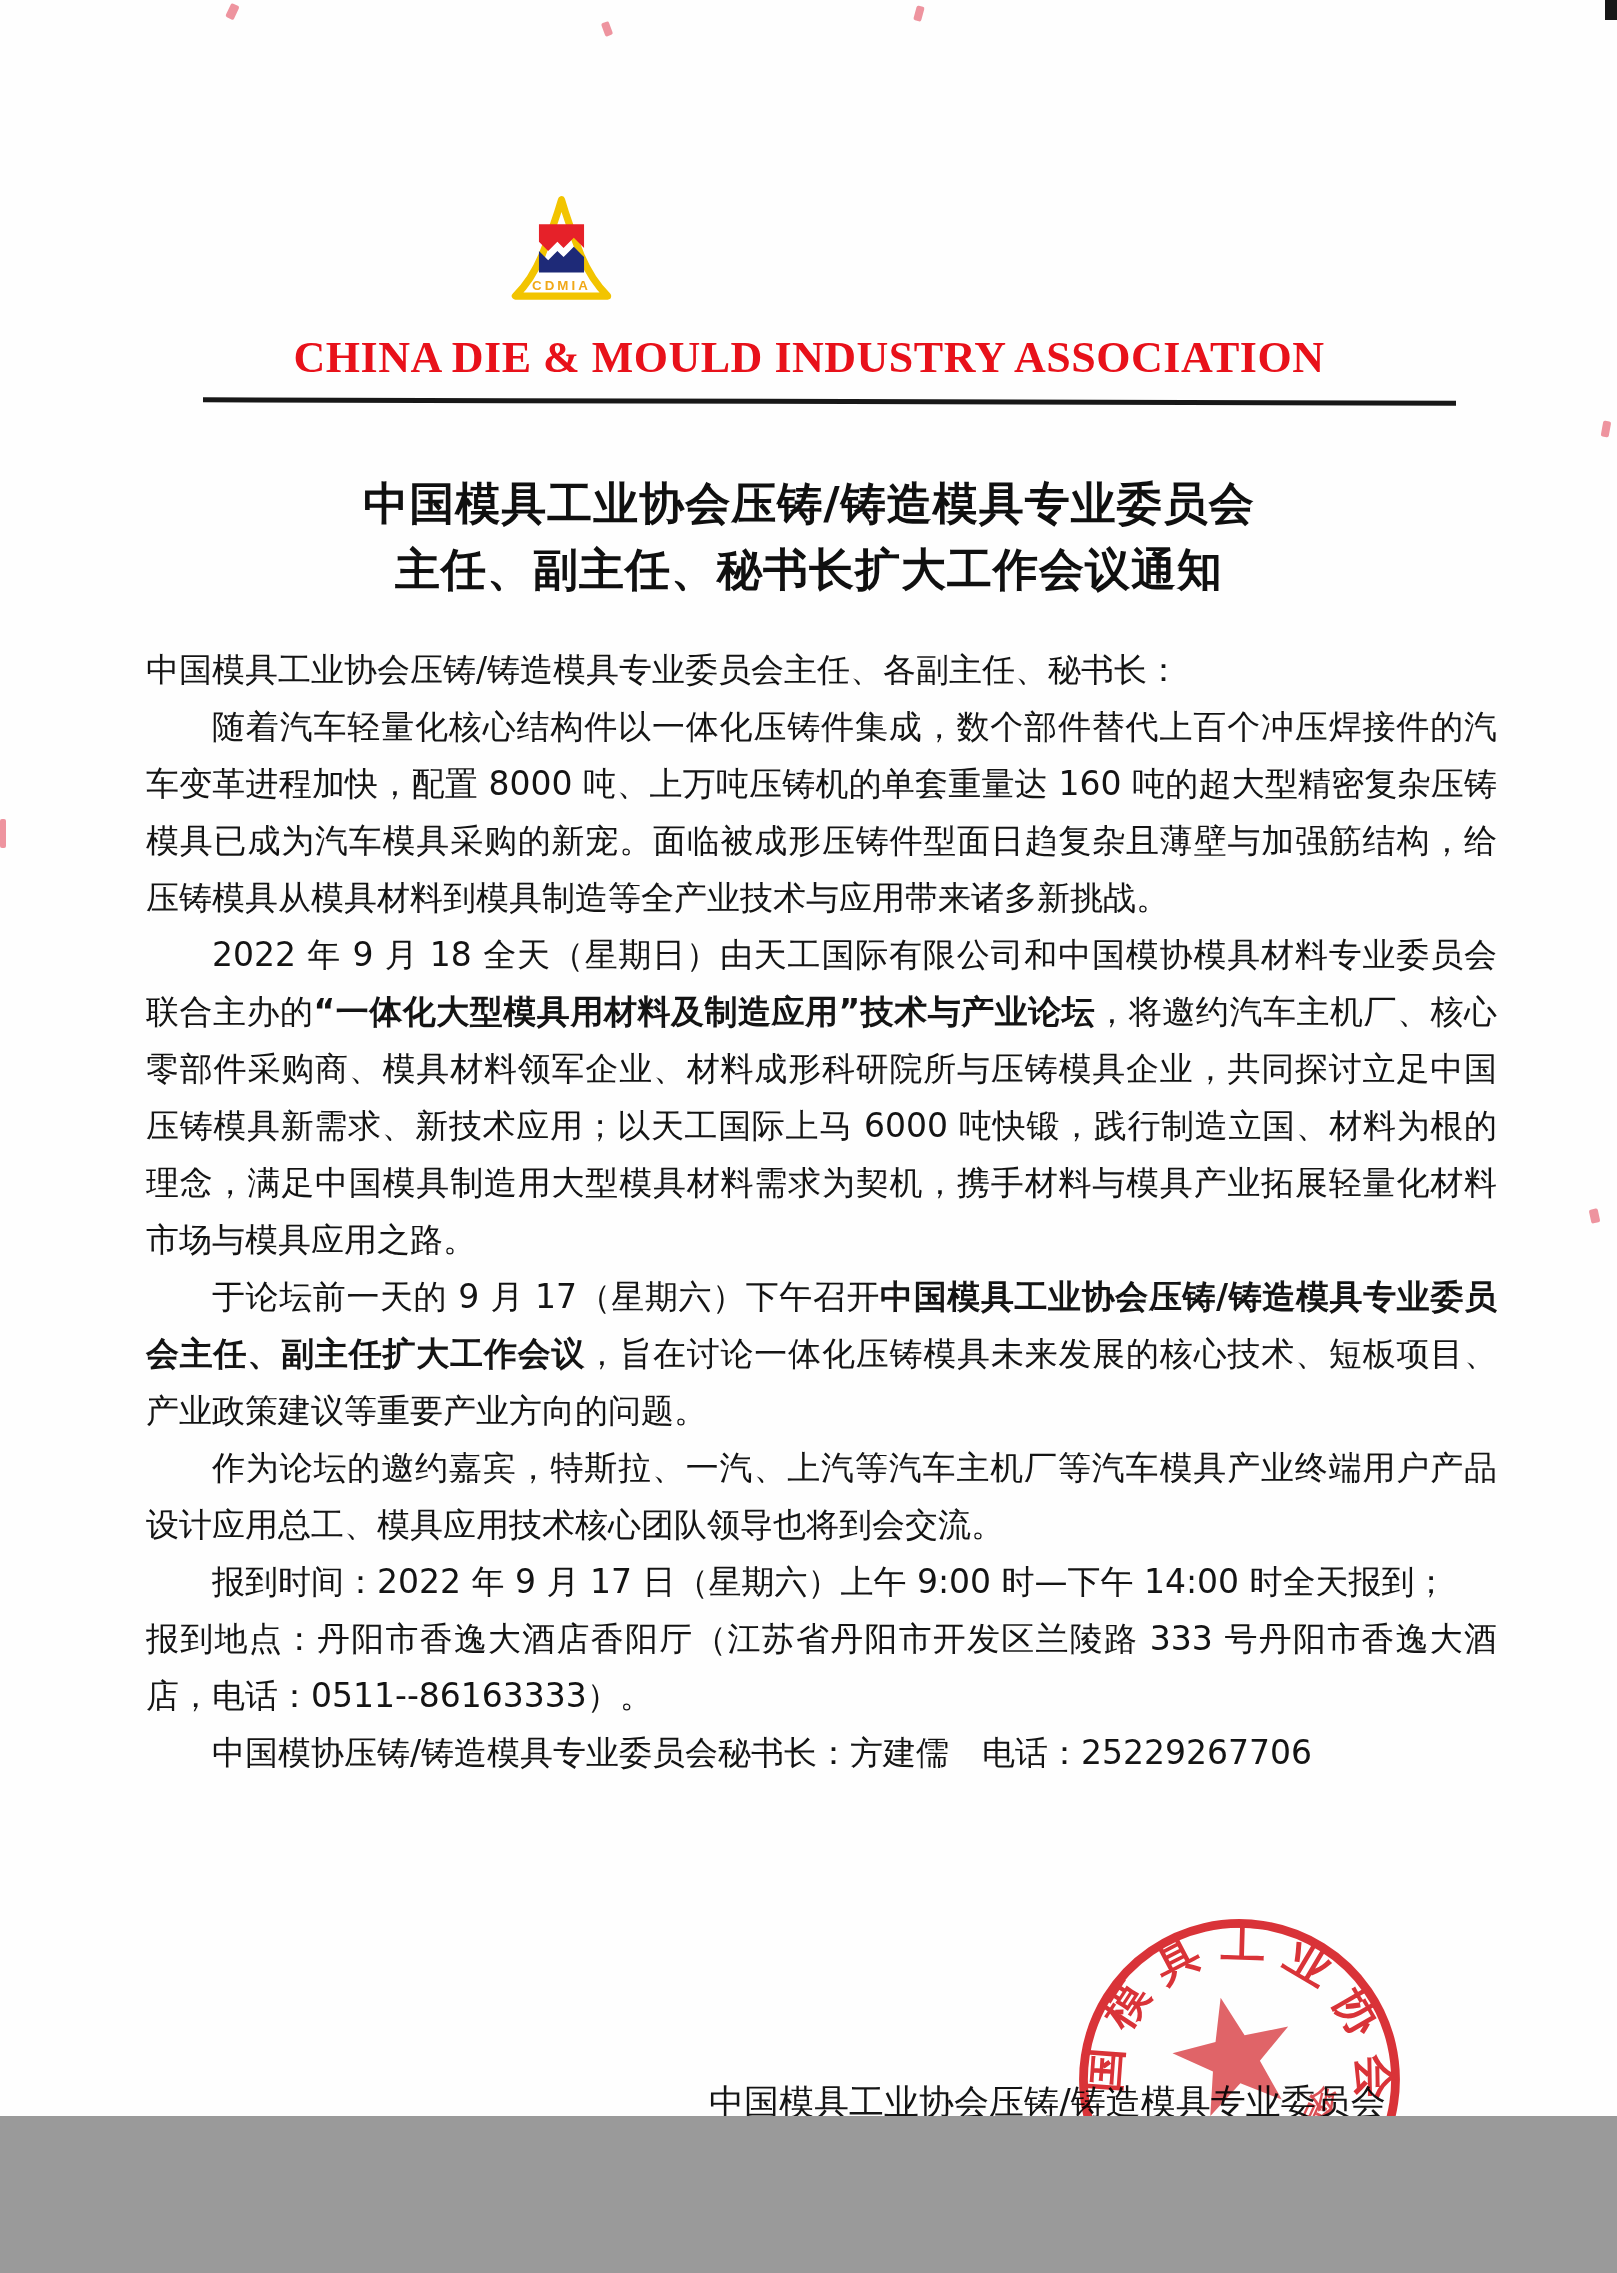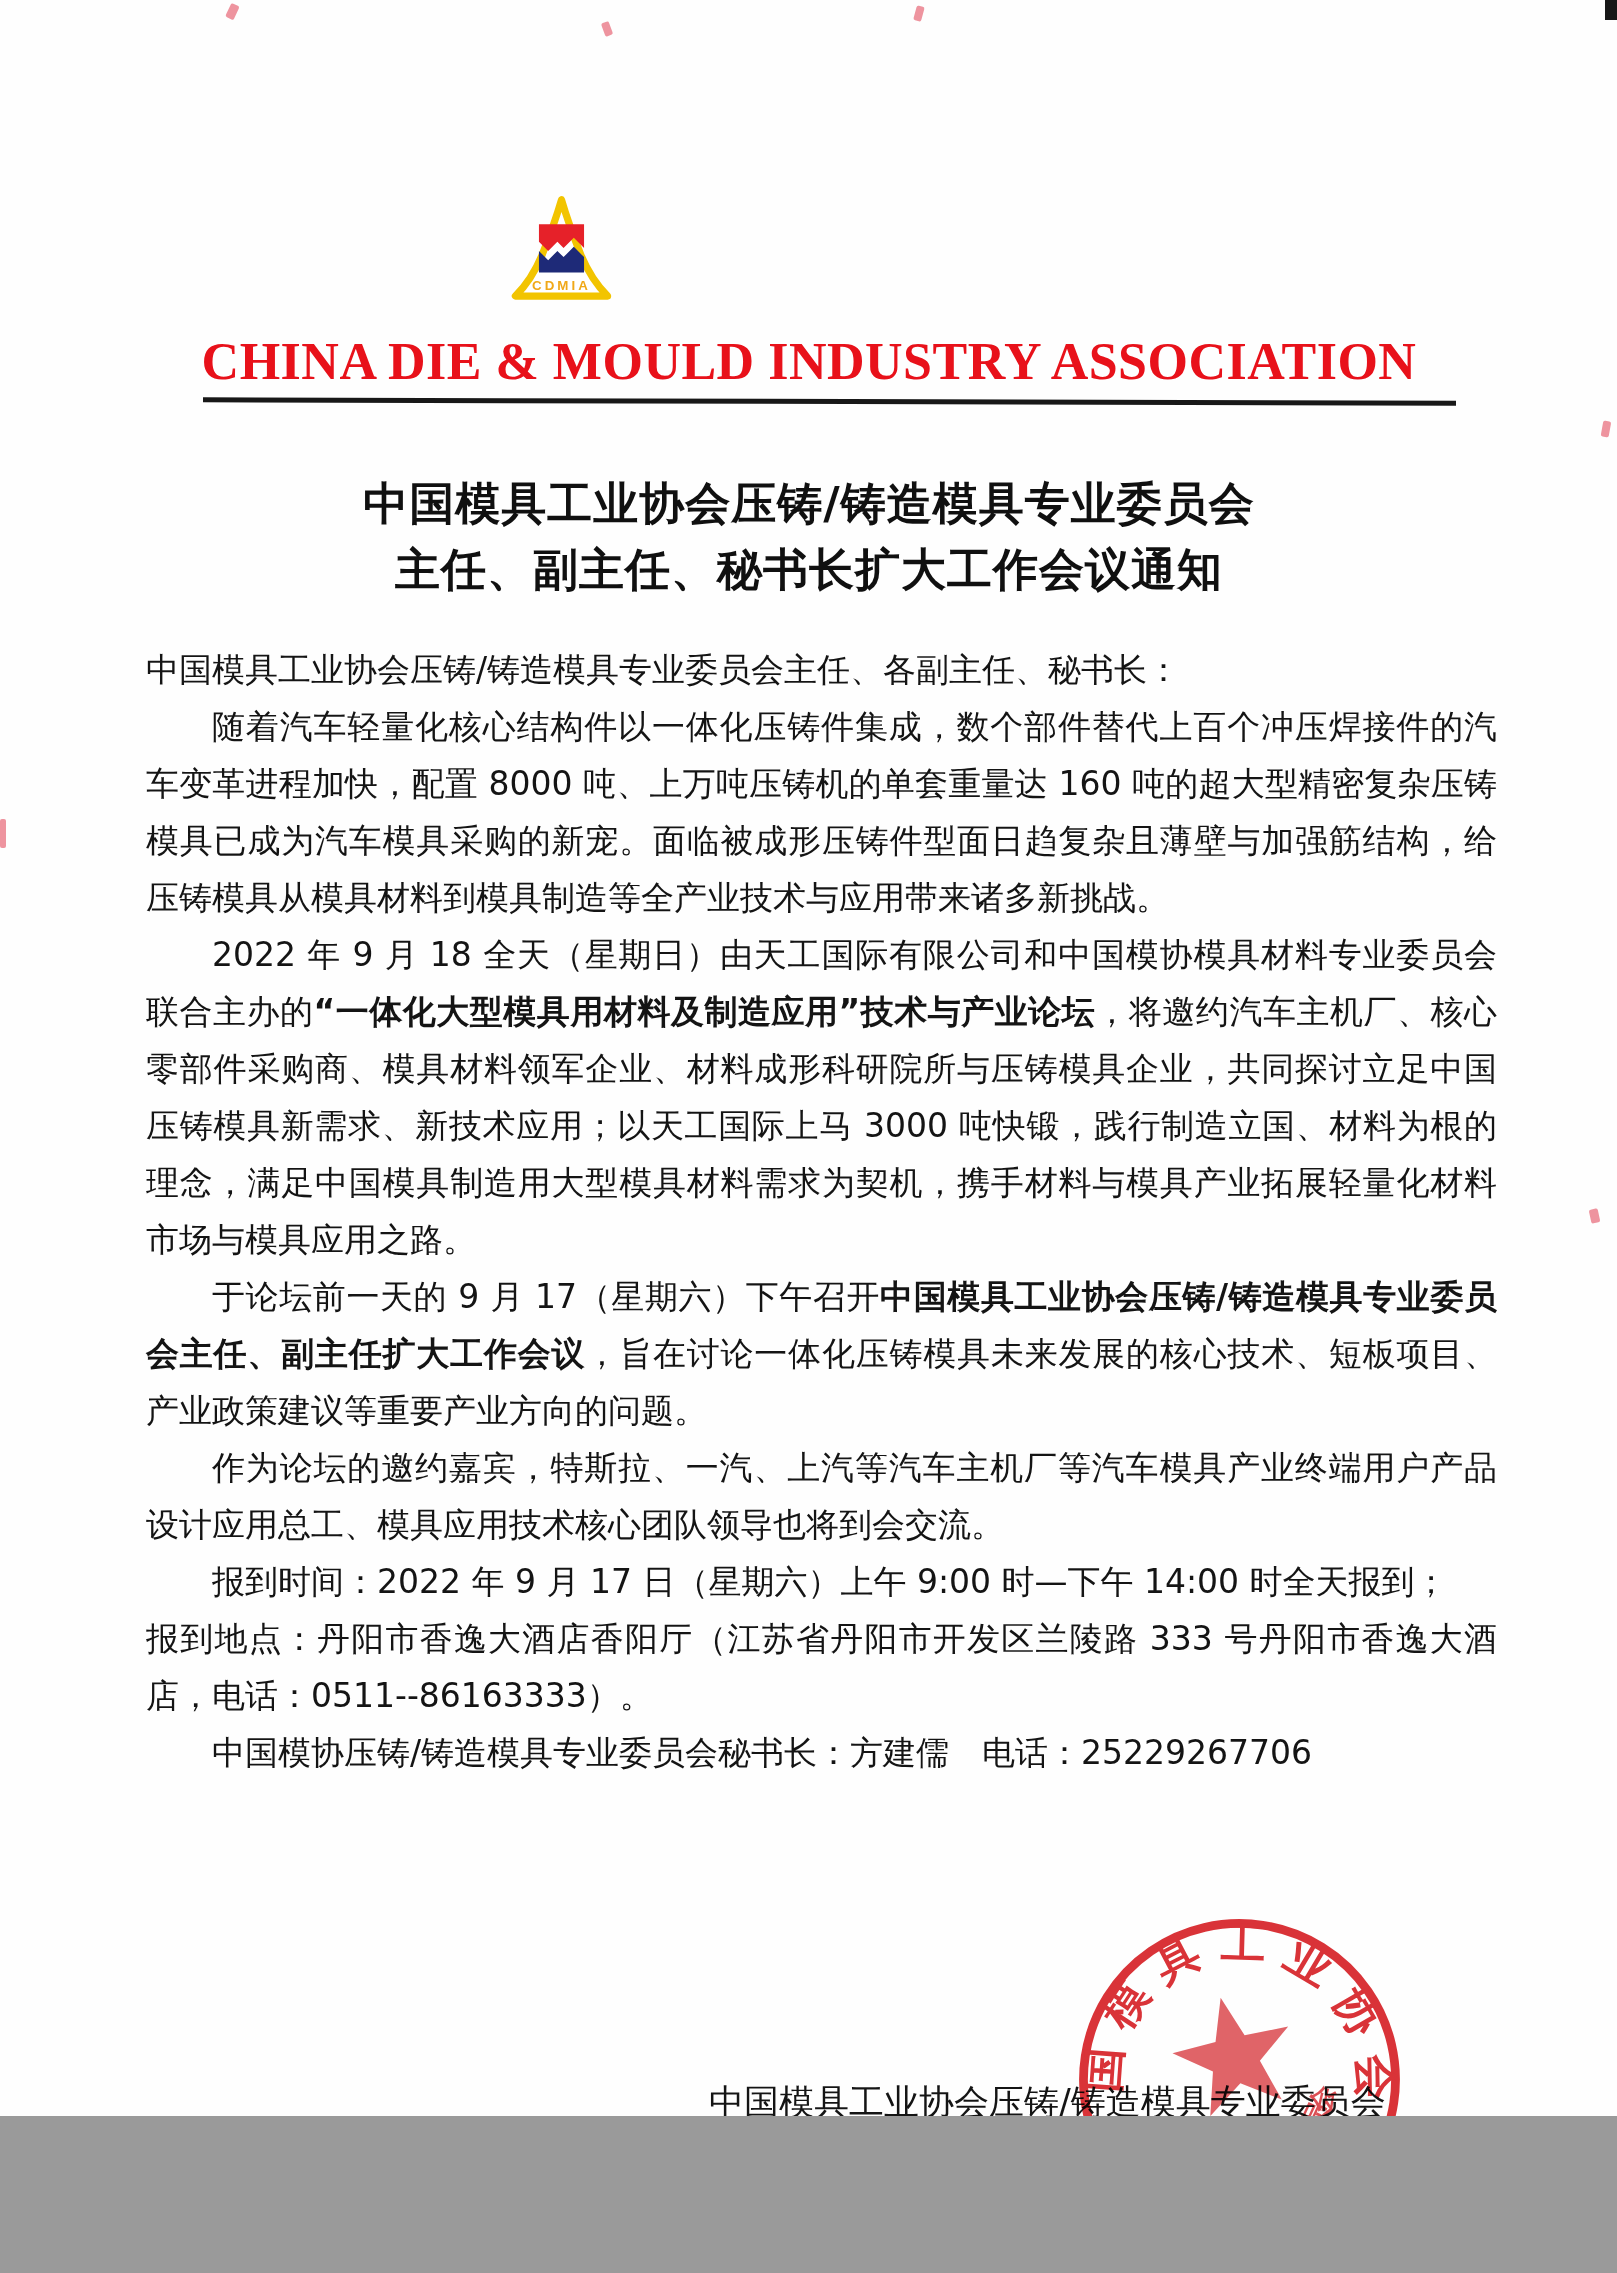--- a/index.html
+++ b/index.html
@@ -24,7 +24,7 @@
     position:absolute;left:0;top:332px;width:100%;
     text-align:center;
     font-family:"Liberation Serif", serif;
-    font-weight:bold;font-size:52px;
+    font-weight:bold;font-size:44px;
     color:#e8111a;letter-spacing:0.5px;white-space:nowrap;
   }
   .head-rule{

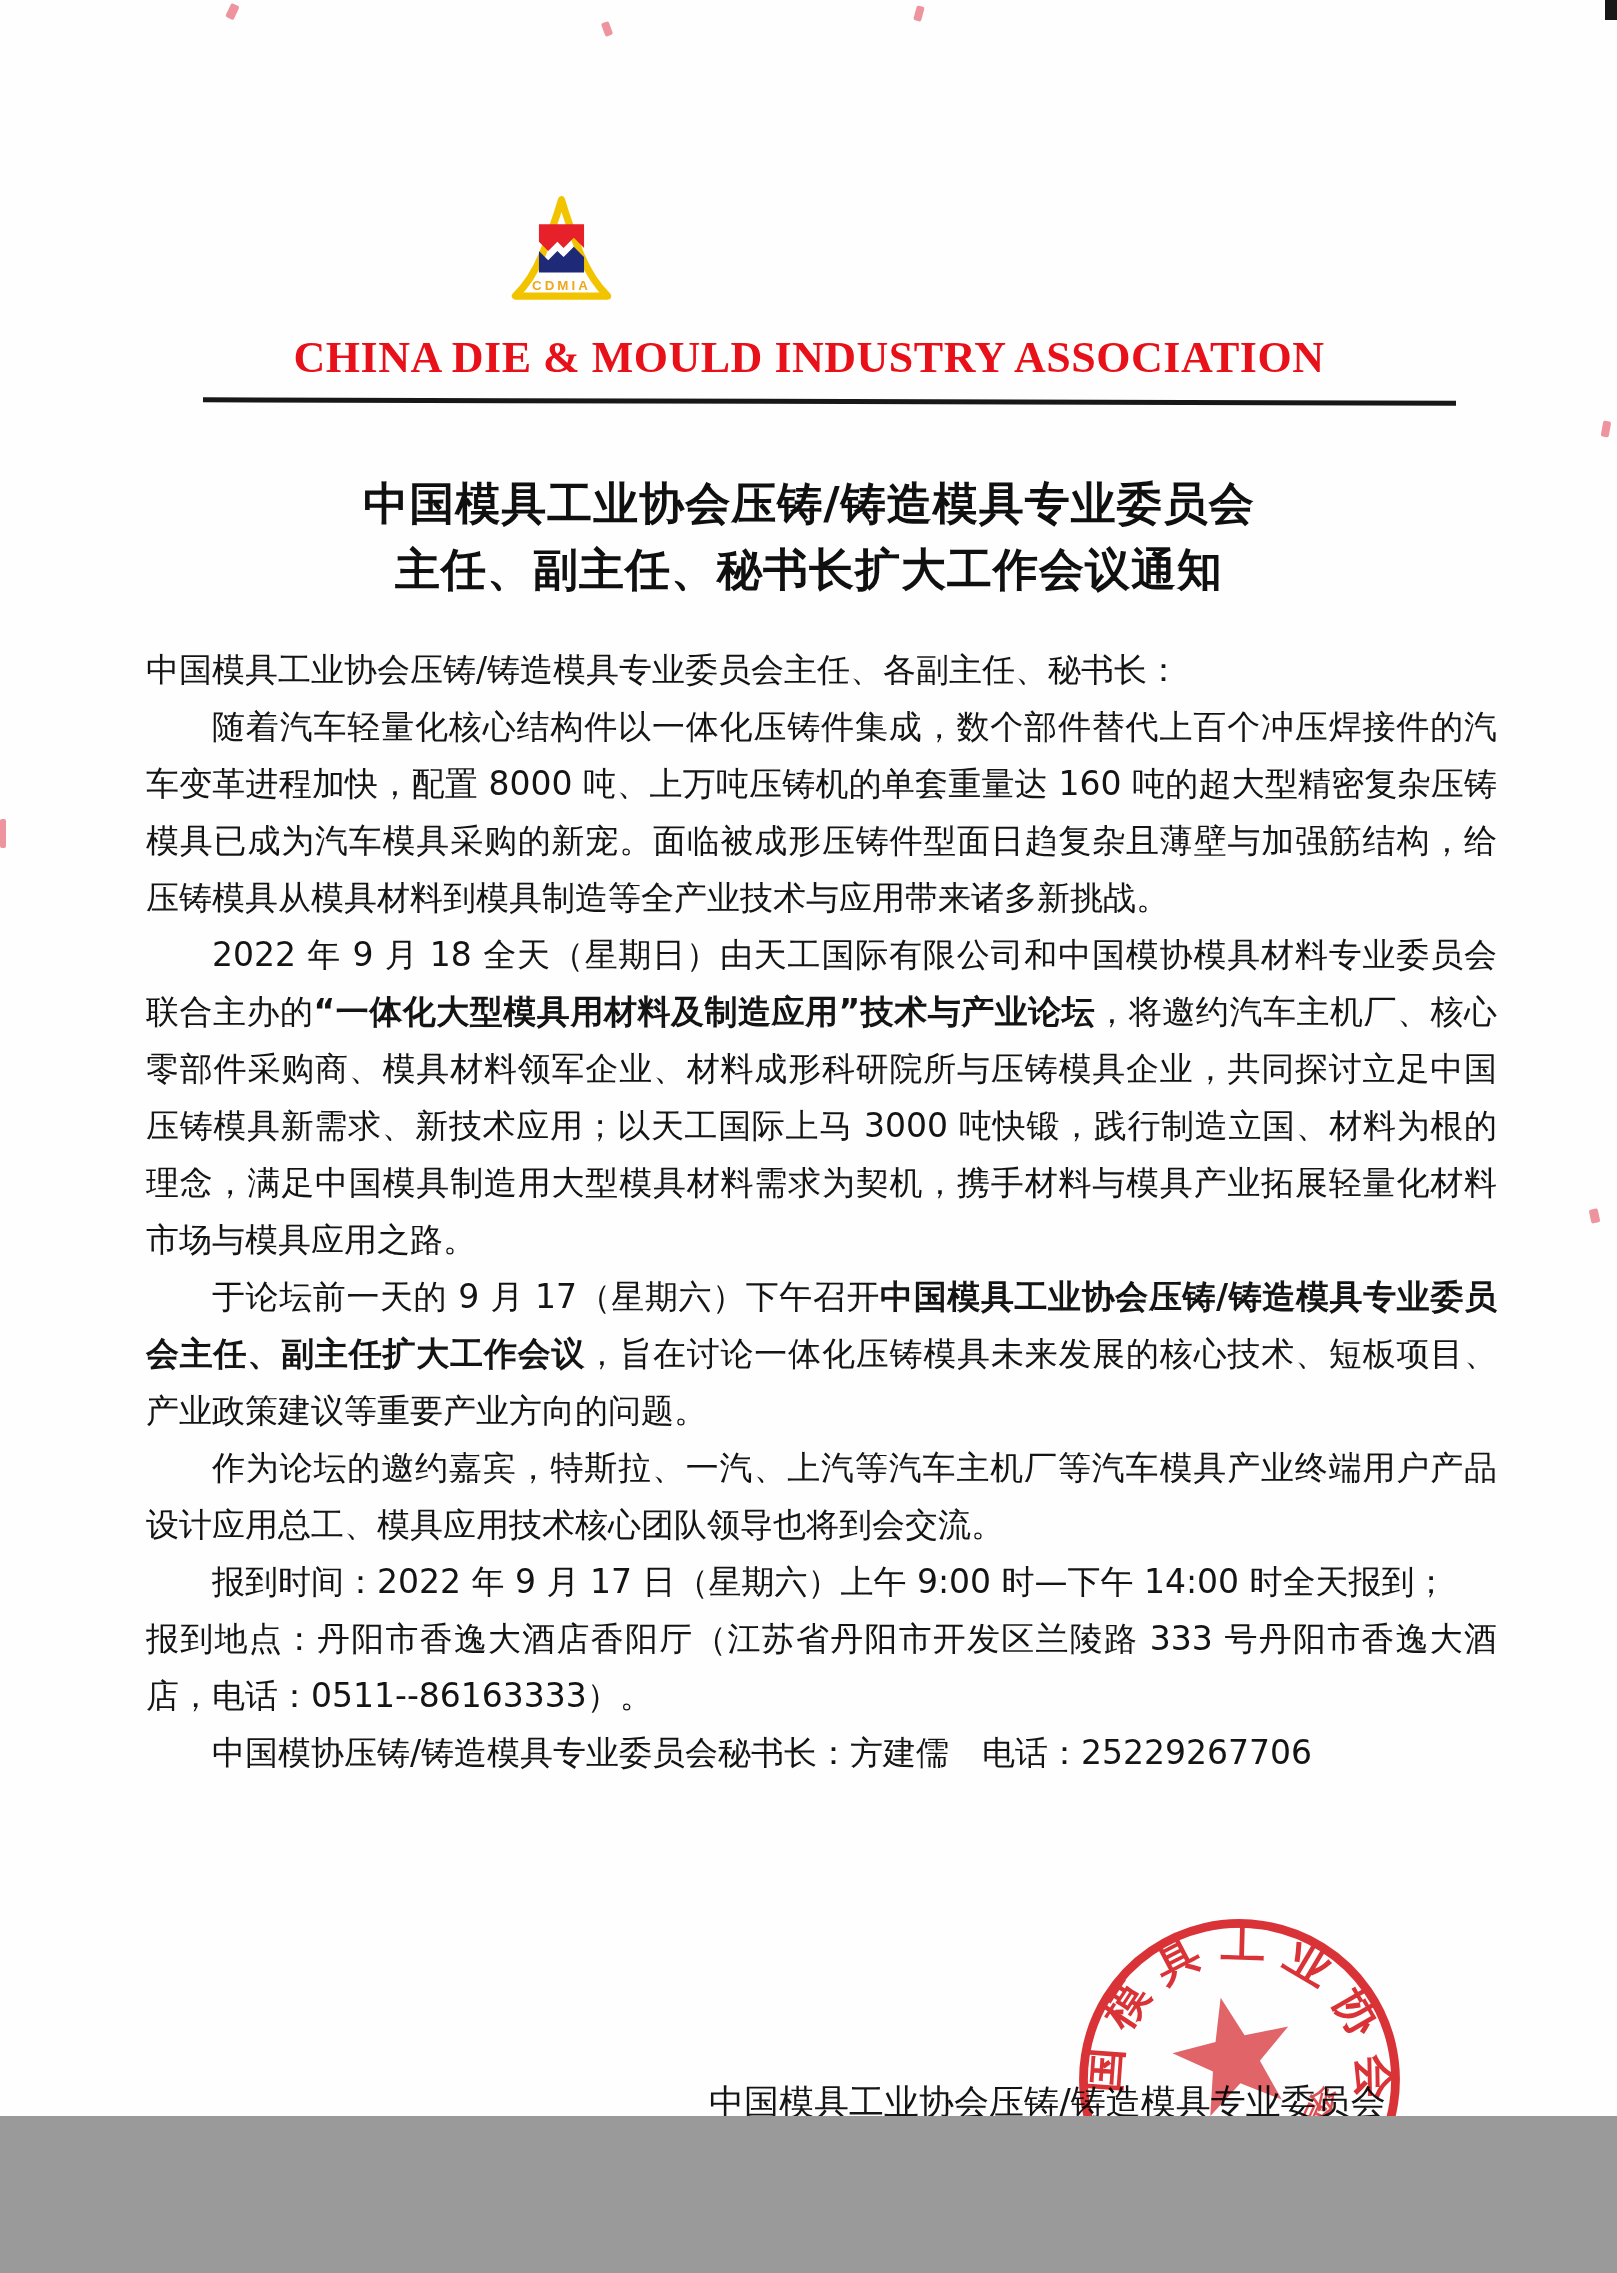--- a/index.html
+++ b/index.html
@@ -90,7 +90,7 @@
     <p class="no-indent">中国模具工业协会压铸/铸造模具专业委员会主任、各副主任、秘书长：</p>
     <p>随着汽车轻量化核心结构件以一体化压铸件集成，数个部件替代上百个冲压焊接件的汽车变革进程加快，配置 8000 吨、上万吨压铸机的单套重量达 160 吨的超大型精密复杂压铸模具已成为汽车模具采购的新宠。面临被成形压铸件型面日趋复杂且薄壁与加强筋结构，给压铸模具从模具材料到模具制造等全产业技术与应用带来诸多新挑战。</p>
     <p>
-      <span>2022 年 9 月 18 全天（星期日）由天工国际有限公司和中国模协模具材料专业委员会联合主办的</span><b>“一体化大型模具用材料及制造应用”技术与产业论坛</b><span>，将邀约汽车主机厂、核心零部件采购商、模具材料领军企业、材料成形科研院所与压铸模具企业，共同探讨立足中国压铸模具新需求、新技术应用；以天工国际上马 3000 吨快锻，践行制造立国、材料为根的理念，满足中国模具制造用大型模具材料需求为契机，携手材料与模具产业拓展轻量化材料市场与模具应用之路。</span>
+      <span>2022 年 9 月 18 全天（星期日）由天工国际有限公司和中国模协模具材料专业委员会联合主办的</span><b>“一体化大型模具用材料及制造应用”技术与产业论坛</b><span>，将邀约汽车主机厂、核心零部件采购商、模具材料领军企业、材料成形科研院所与压铸模具企业，共同探讨立足中国压铸模具新需求、新技术应用；以天工国际上马 6000 吨快锻，践行制造立国、材料为根的理念，满足中国模具制造用大型模具材料需求为契机，携手材料与模具产业拓展轻量化材料市场与模具应用之路。</span>
     </p>
     <p>
       <span>于论坛前一天的 9 月 17（星期六）下午召开</span><b>中国模具工业协会压铸/铸造模具专业委员会主任、副主任扩大工作会议</b><span>，旨在讨论一体化压铸模具未来发展的核心技术、短板项目、产业政策建议等重要产业方向的问题。</span>

